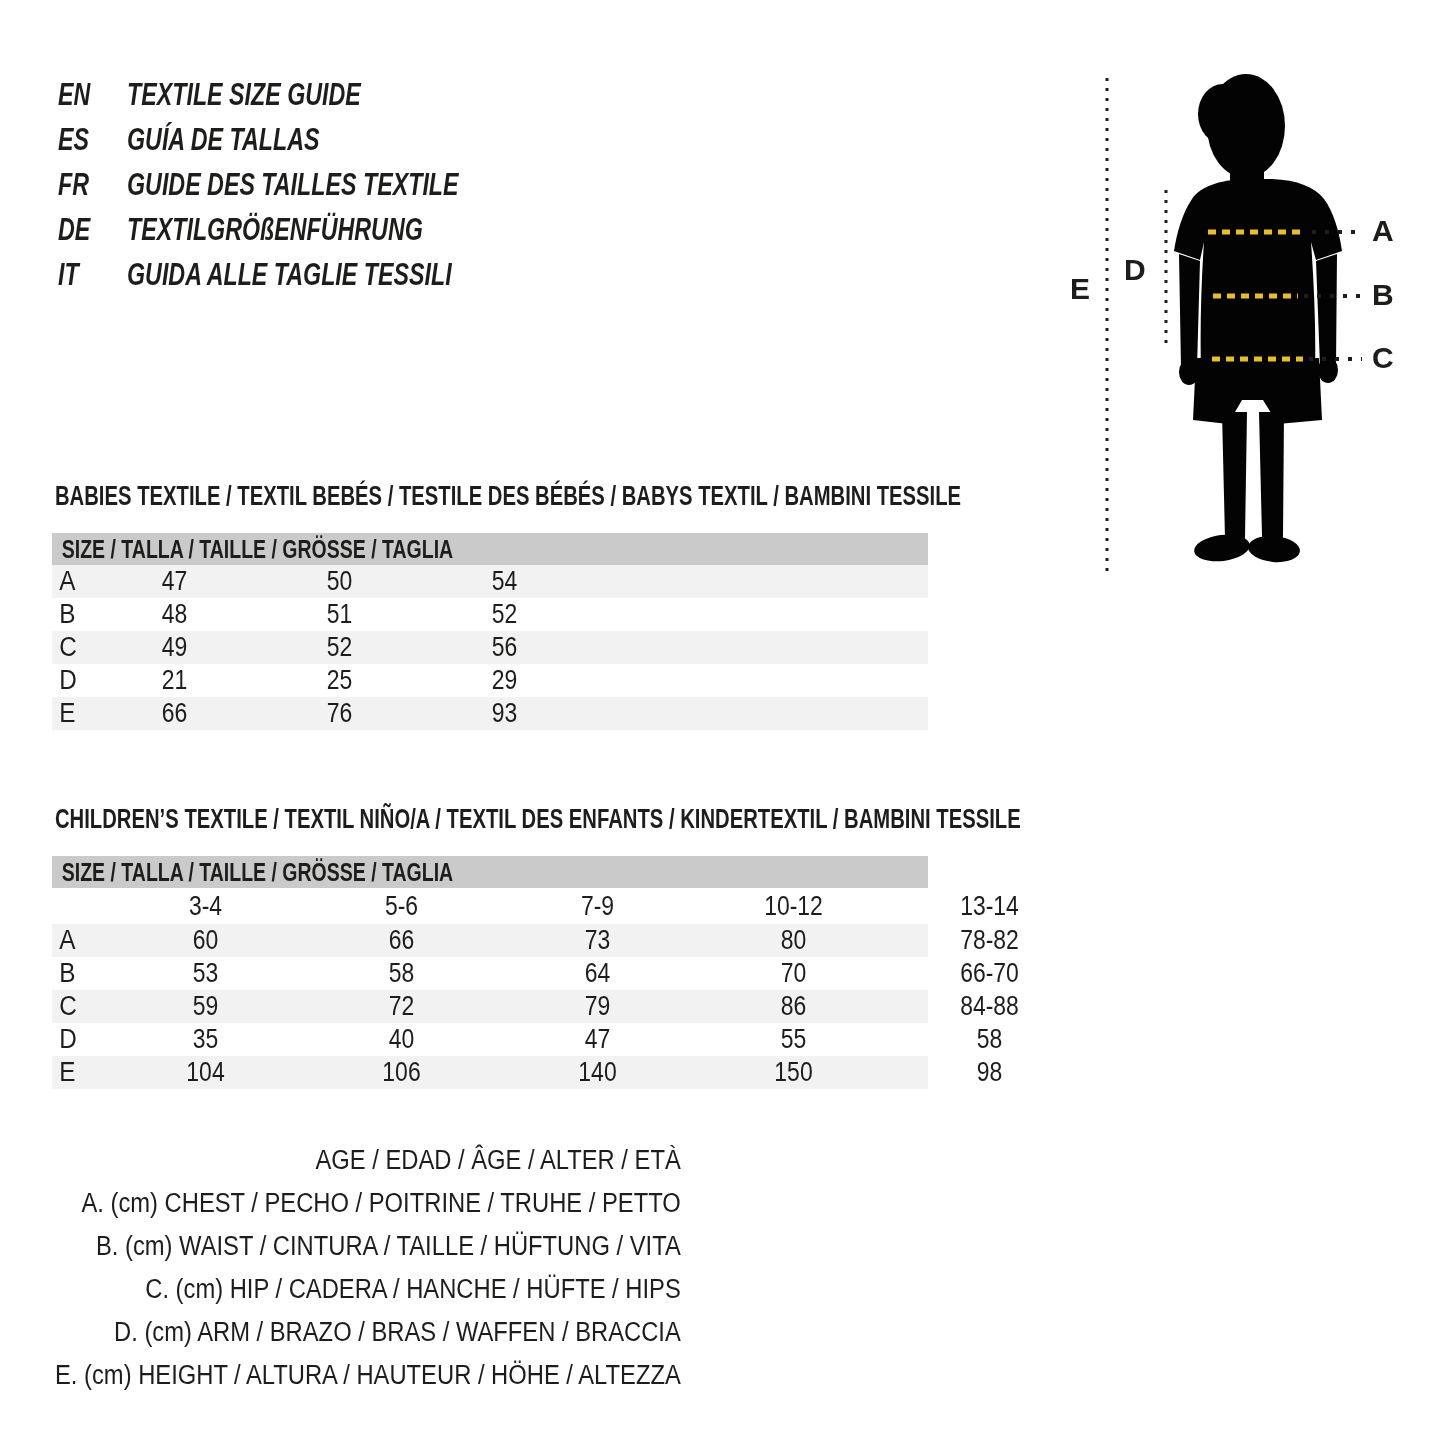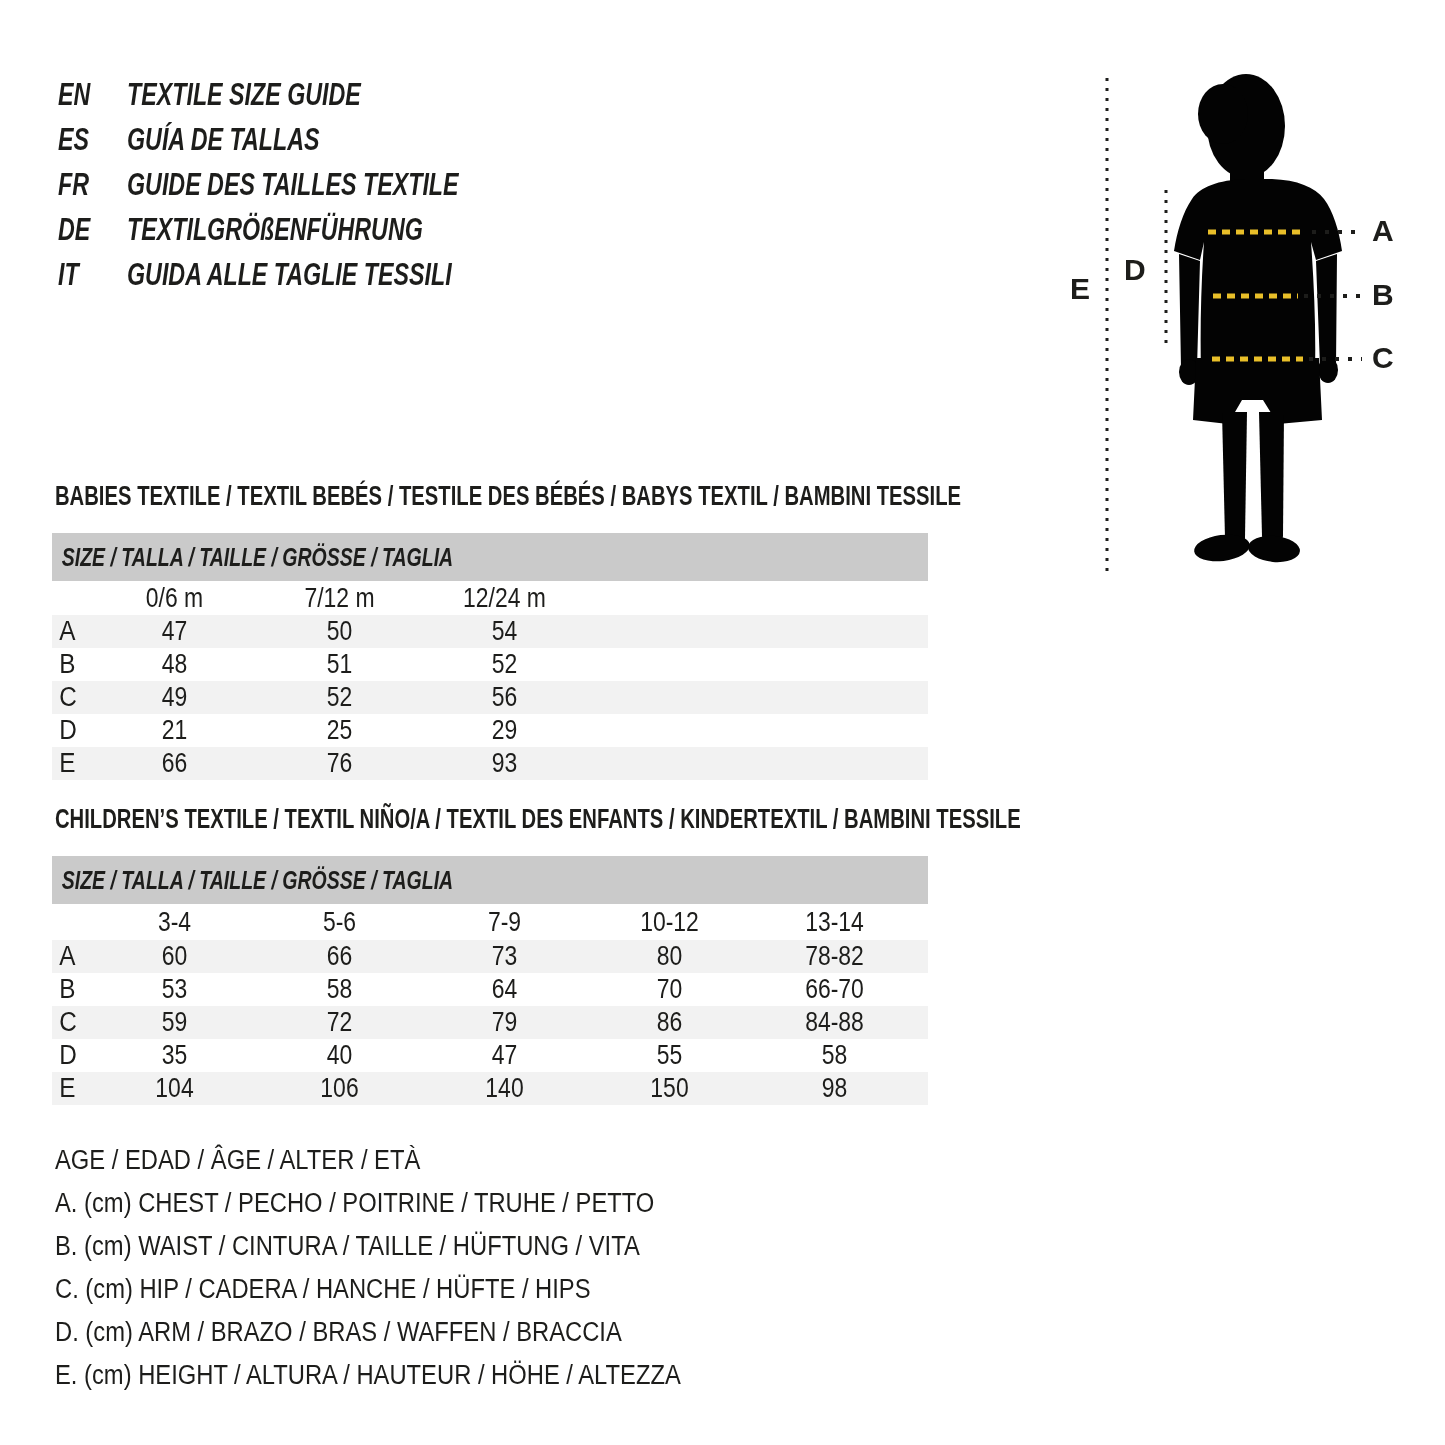--- a/index.html
+++ b/index.html
@@ -21,7 +21,7 @@
   .sec-title{left:55px;font-size:27px;font-weight:700;line-height:28px;}
   
   .size-table{left:52px;width:876px;}
-  .bar{height:48px;background:var(--bar);display:flex;align-items:center;font-style:italic;}
+  .bar{height:32px;background:var(--bar);display:flex;align-items:center;}
   .bar-label{font-size:26px;font-weight:700;padding-left:13px;transform:scaleX(.75);transform-origin:0 50%;white-space:nowrap;}
   .trow{display:grid;align-items:center;height:33px;font-size:27px;}
   .babies-grid{grid-template-columns:40px 165px 165px 165px;}

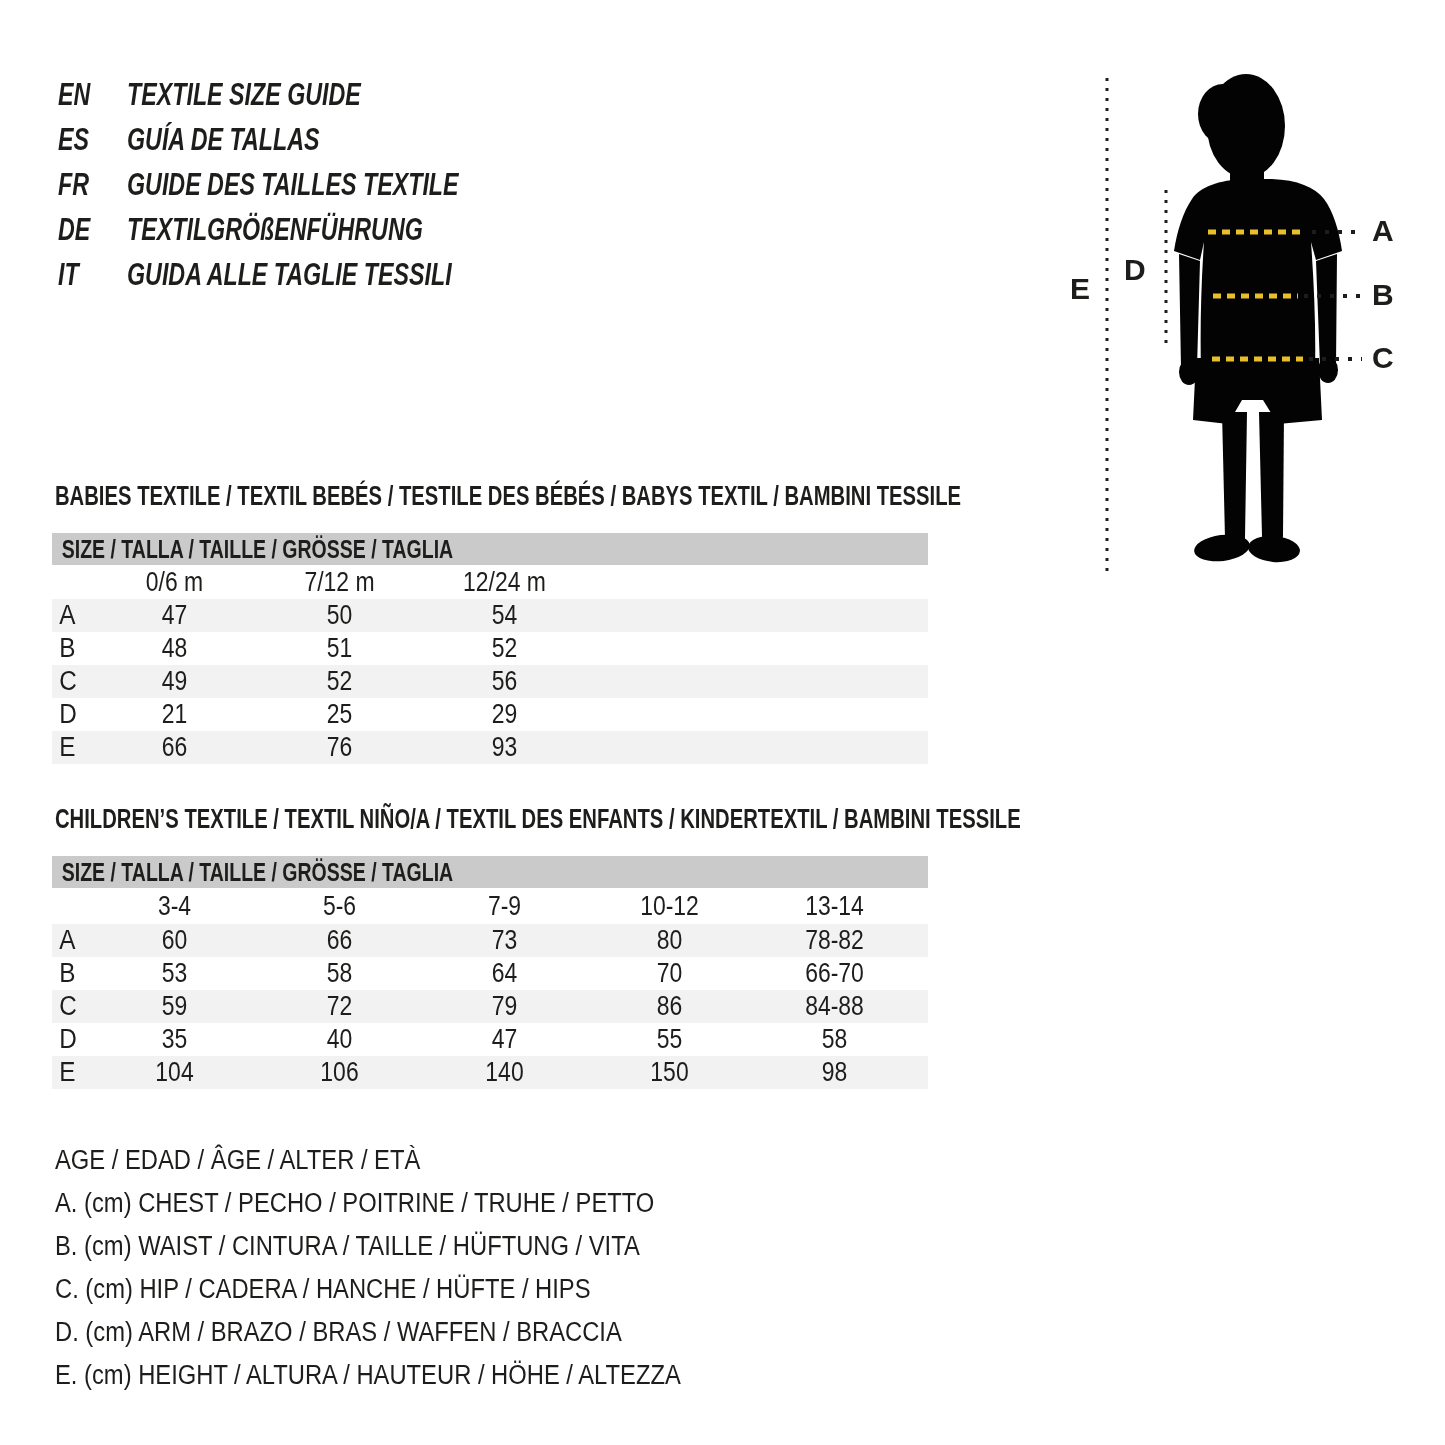--- a/index.html
+++ b/index.html
@@ -106,12 +106,6 @@
   <div class="bar">
     <span class="bar-label">SIZE / TALLA / TAILLE / GRÖSSE / TAGLIA</span>
   </div>
-  <div class="trow thead-b babies-grid">
-    <div class="lcell"></div>
-    <div class="tcell">0/6 m</div>
-    <div class="tcell">7/12 m</div>
-    <div class="tcell">12/24 m</div>
-  </div>
   <div class="trow babies-grid stripe">
     <div class="lcell">A</div>
     <div class="tcell">47</div>

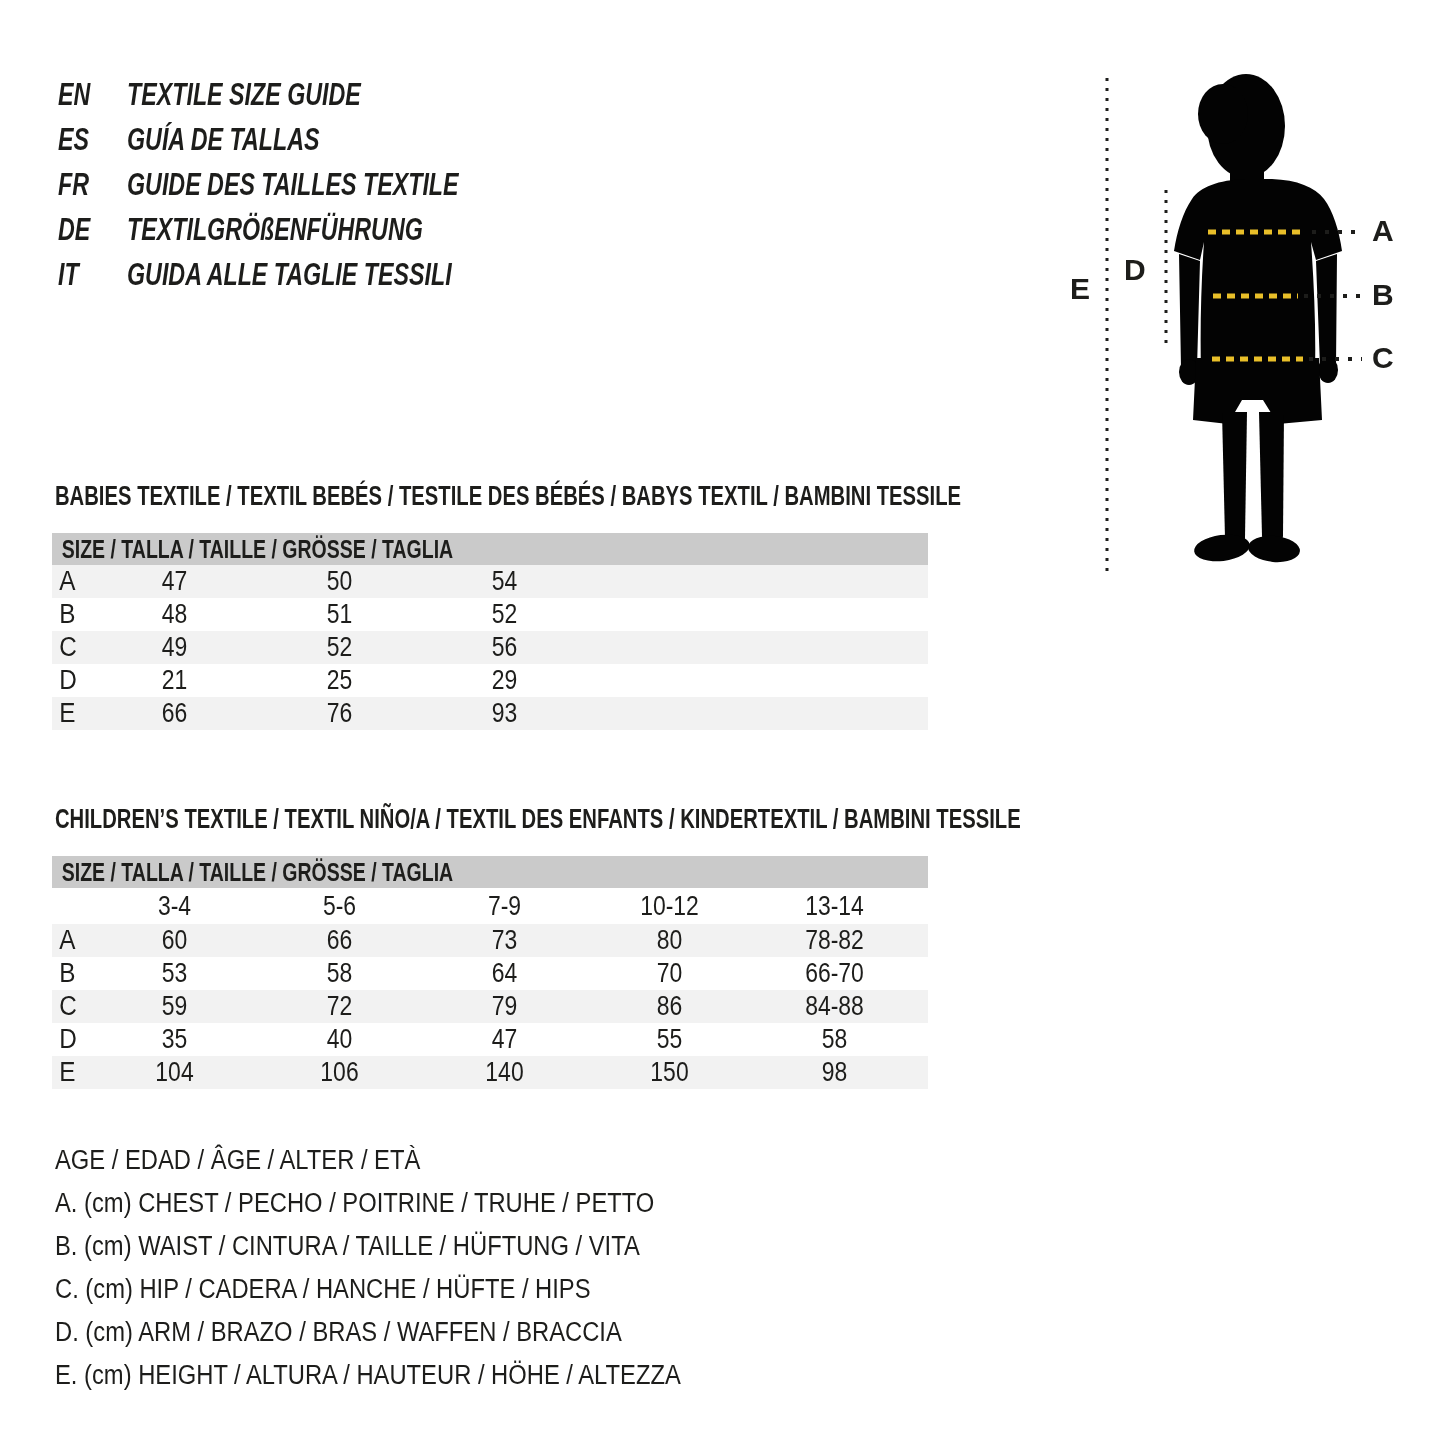--- a/index.html
+++ b/index.html
@@ -25,7 +25,7 @@
   .bar-label{font-size:26px;font-weight:700;padding-left:13px;transform:scaleX(.75);transform-origin:0 50%;white-space:nowrap;}
   .trow{display:grid;align-items:center;height:33px;font-size:27px;}
   .babies-grid{grid-template-columns:40px 165px 165px 165px;}
-  .children-grid{grid-template-columns:40px 165px 165px 165px 165px 165px;}
+  .children-grid{grid-template-columns:40px 165px 165px 165px 165px 165px;gap:31px;}
   .thead-b{height:34px;}
   .thead-c{height:36px;}
   .stripe{background:var(--stripe);}

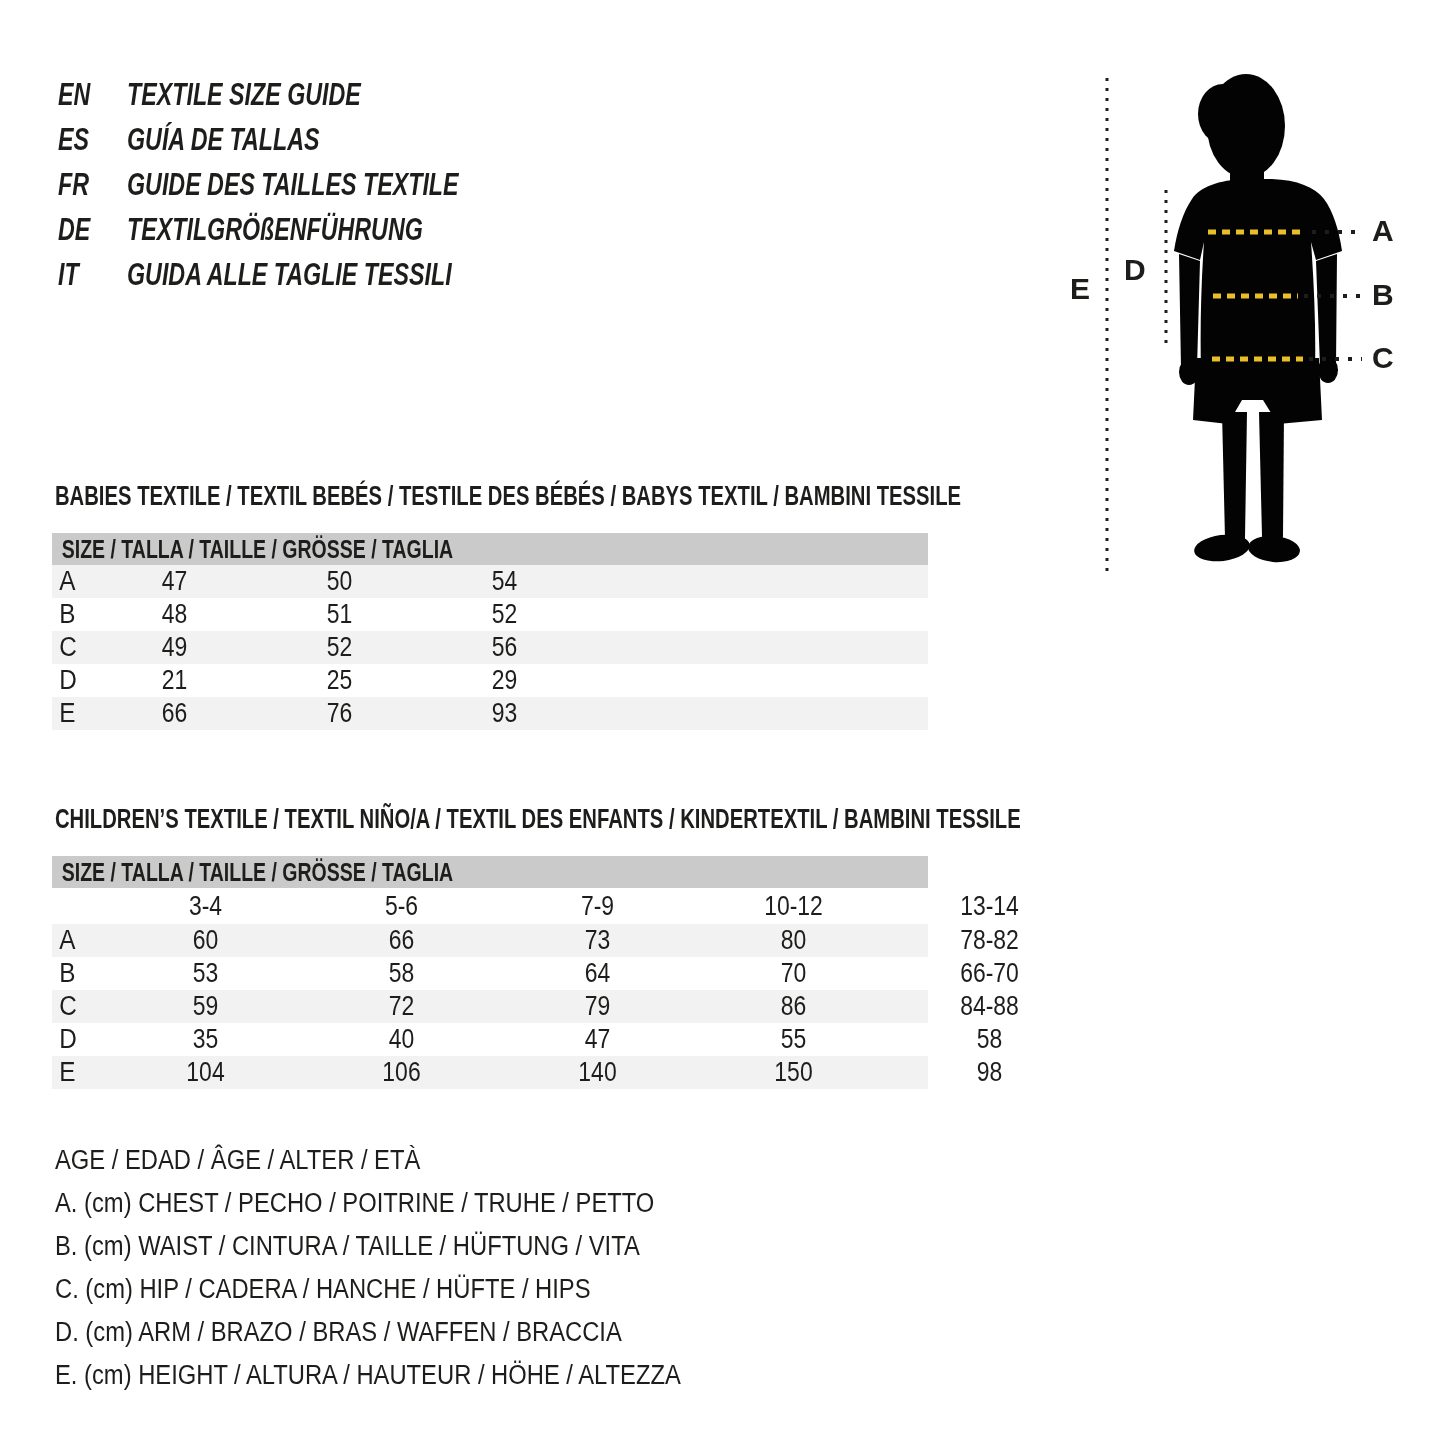--- a/index.html
+++ b/index.html
@@ -32,7 +32,7 @@
   .tcell{text-align:center;transform:scaleX(.85);transform-origin:50% 50%;white-space:nowrap;}
   .lcell{text-align:left;padding-left:8px;transform:scaleX(.9);transform-origin:0 50%;}
   
-  .legend-block{left:55px;top:1139px;}
+  .legend-block{left:55px;top:1139px;text-align:right;}
   .legend-line{height:43px;line-height:43px;font-size:27px;font-weight:400;}
   .condLeg{transform:scaleX(.88);transform-origin:0 50%;white-space:nowrap;}
   

